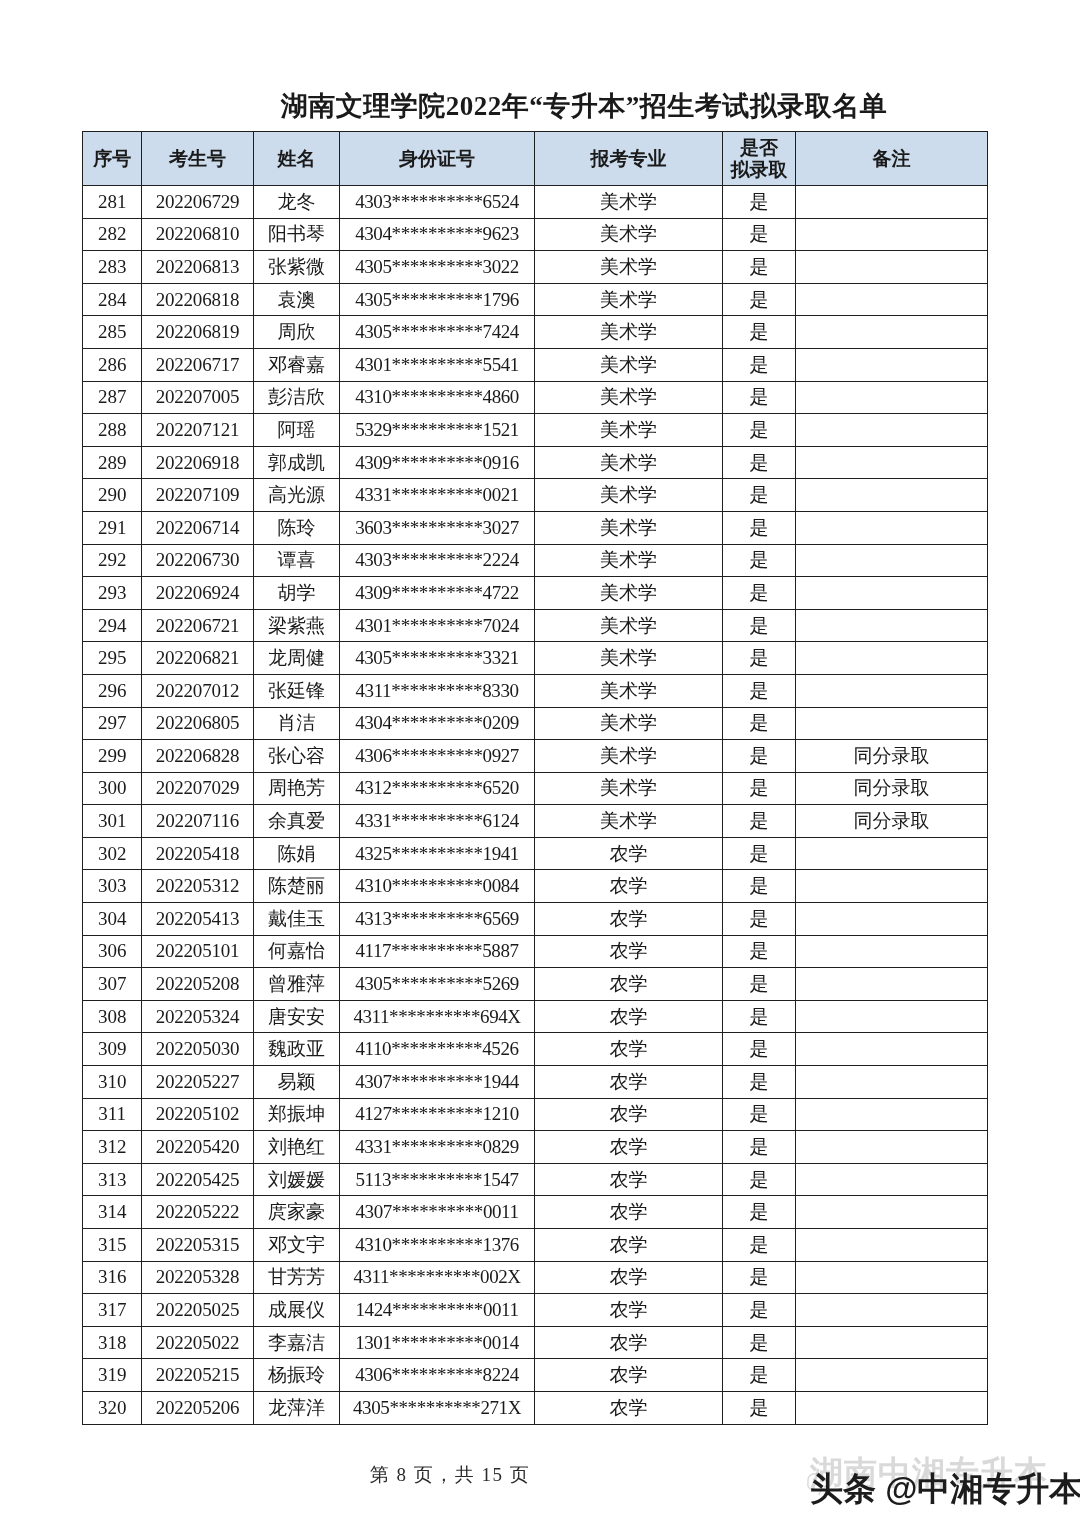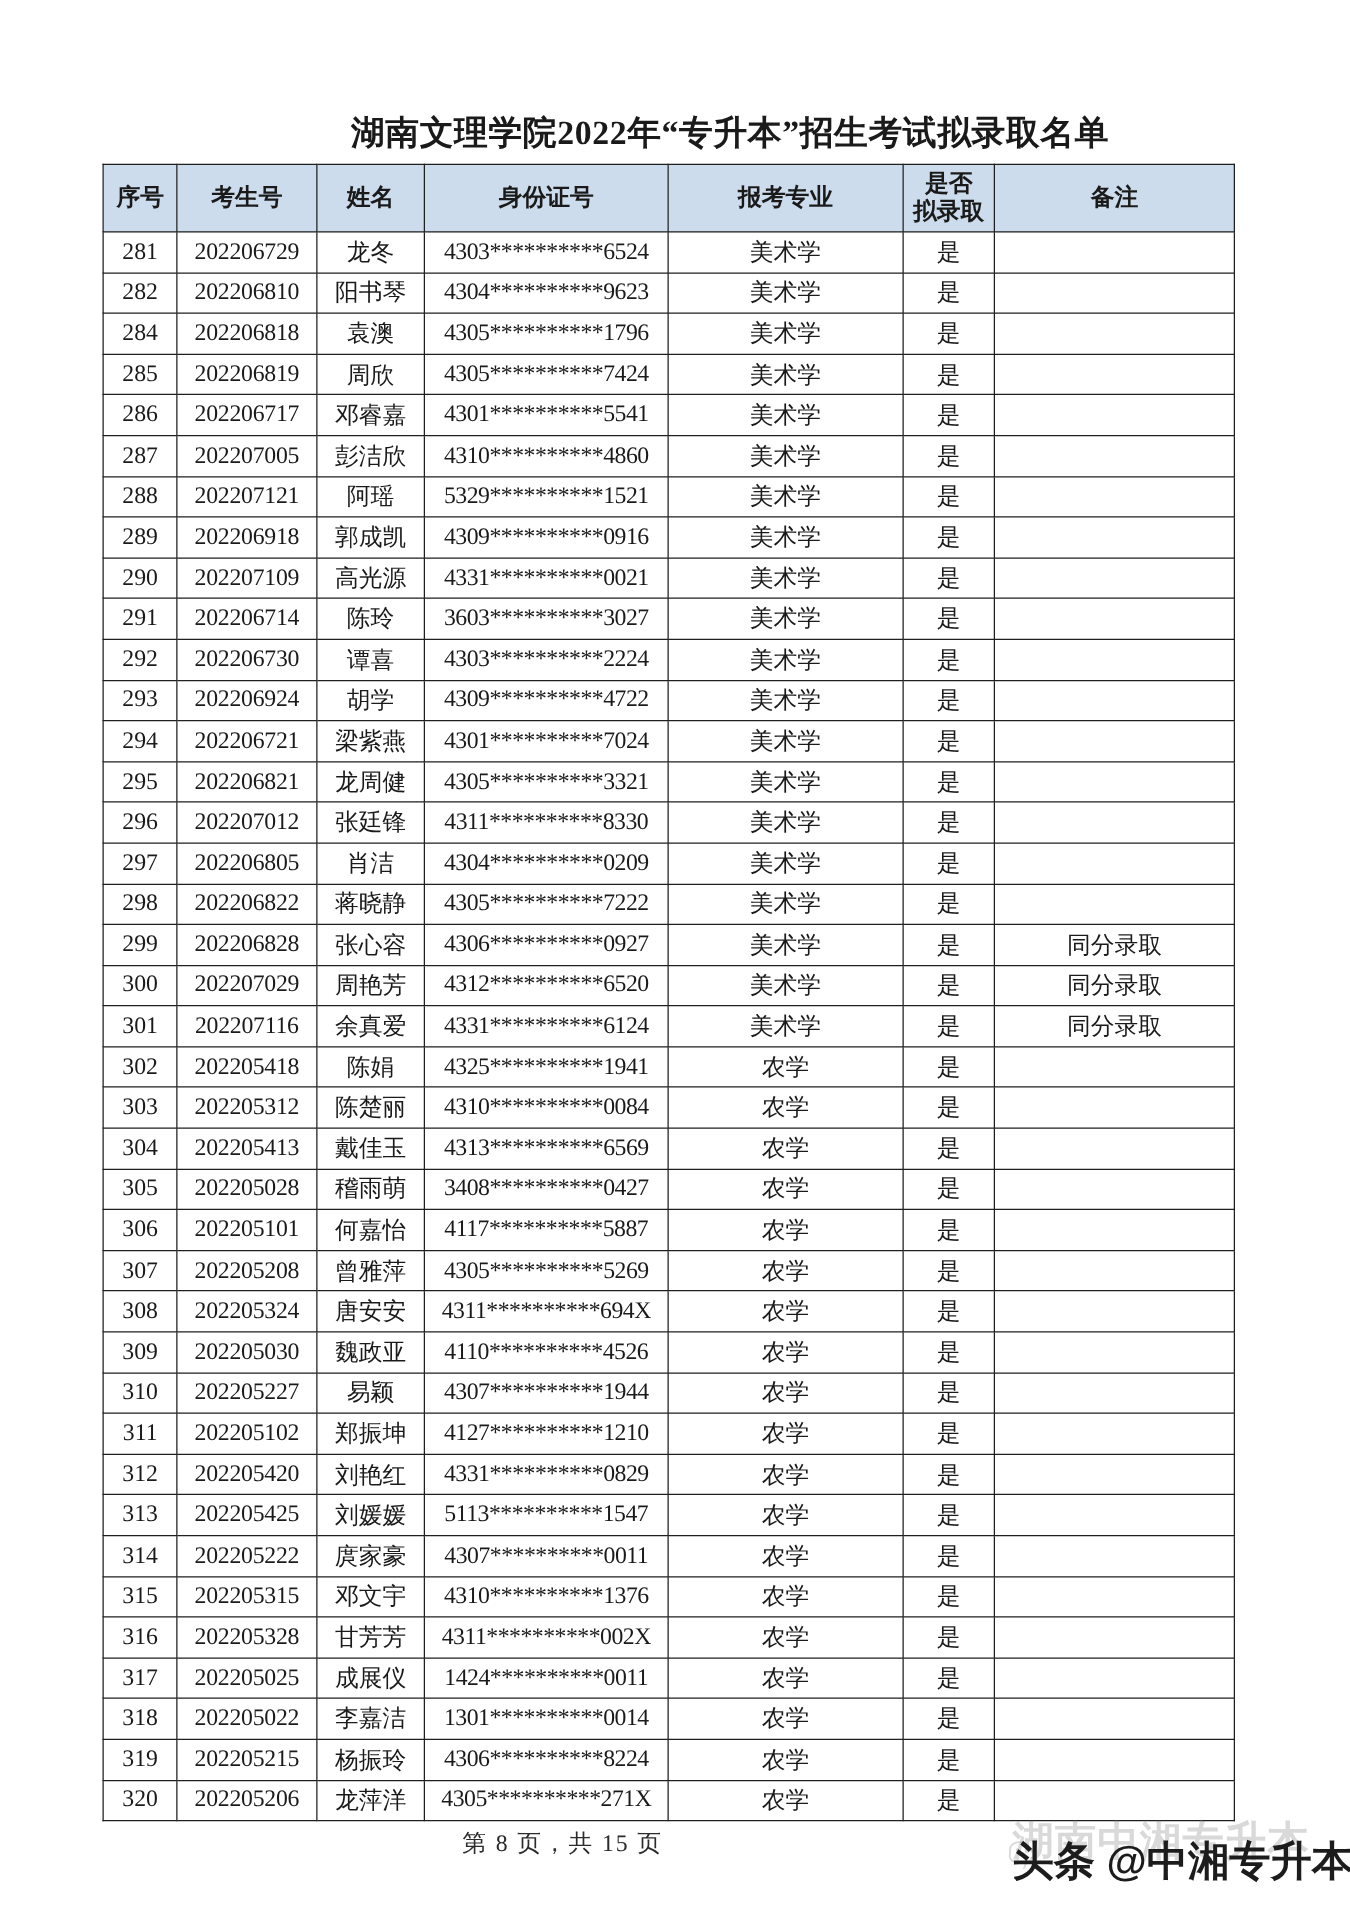--- a/index.html
+++ b/index.html
@@ -193,6 +193,15 @@
             <td class="c-note"></td>
           </tr>
           <tr>
+            <td class="c-seq">283</td>
+            <td class="c-exam">202206813</td>
+            <td class="c-name">张紫微</td>
+            <td class="c-id">4305**********3022</td>
+            <td class="c-major">美术学</td>
+            <td class="c-adm">是</td>
+            <td class="c-note"></td>
+          </tr>
+          <tr>
             <td class="c-seq">284</td>
             <td class="c-exam">202206818</td>
             <td class="c-name">袁澳</td>

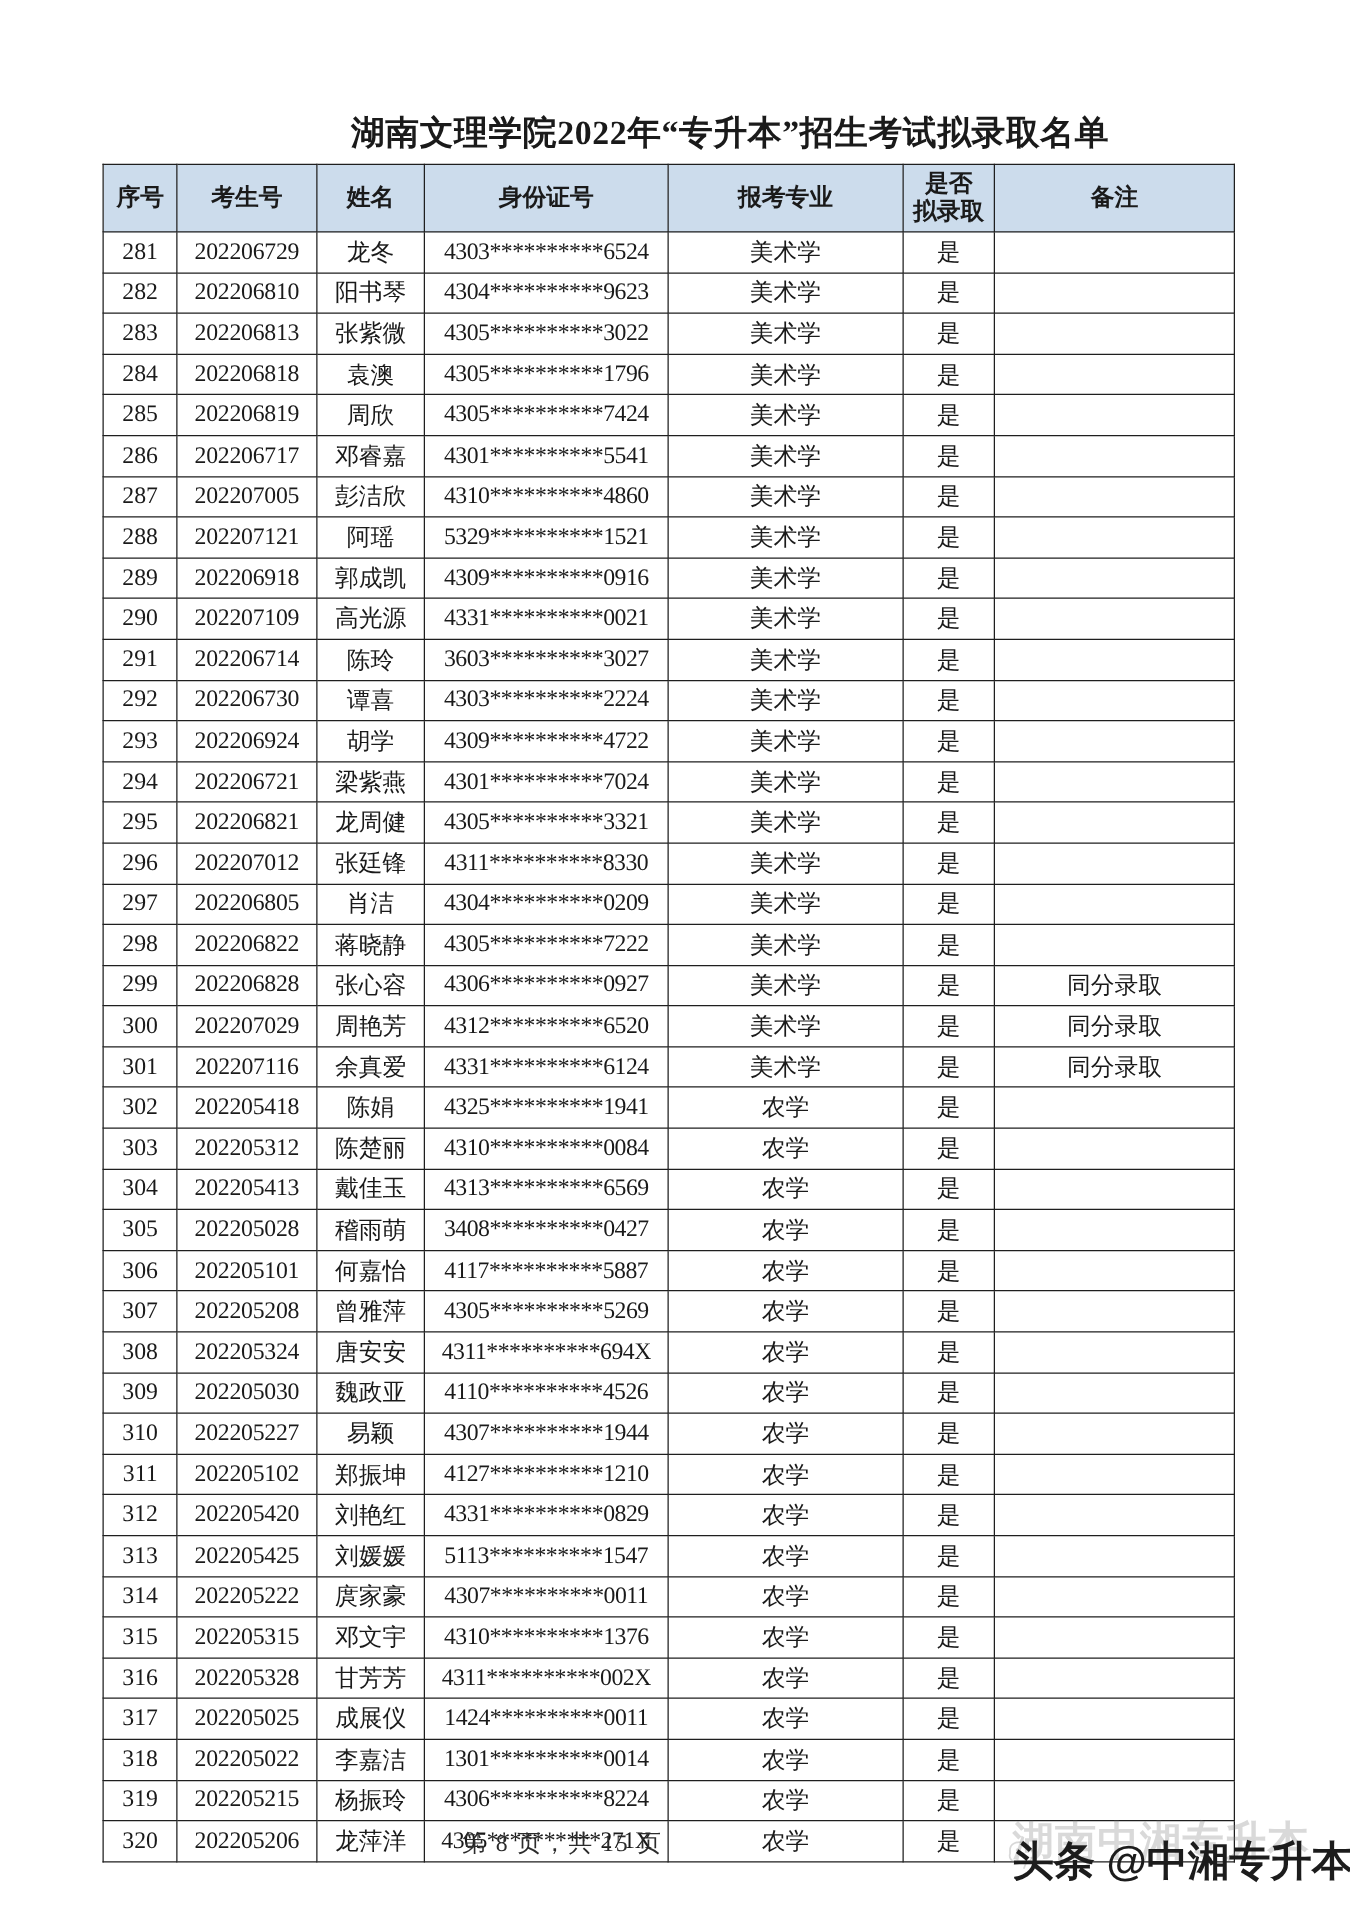--- a/index.html
+++ b/index.html
@@ -328,15 +328,6 @@
             <td class="c-note"></td>
           </tr>
           <tr>
-            <td class="c-seq">298</td>
-            <td class="c-exam">202206822</td>
-            <td class="c-name">蒋晓静</td>
-            <td class="c-id">4305**********7222</td>
-            <td class="c-major">美术学</td>
-            <td class="c-adm">是</td>
-            <td class="c-note"></td>
-          </tr>
-          <tr>
             <td class="c-seq">299</td>
             <td class="c-exam">202206828</td>
             <td class="c-name">张心容</td>

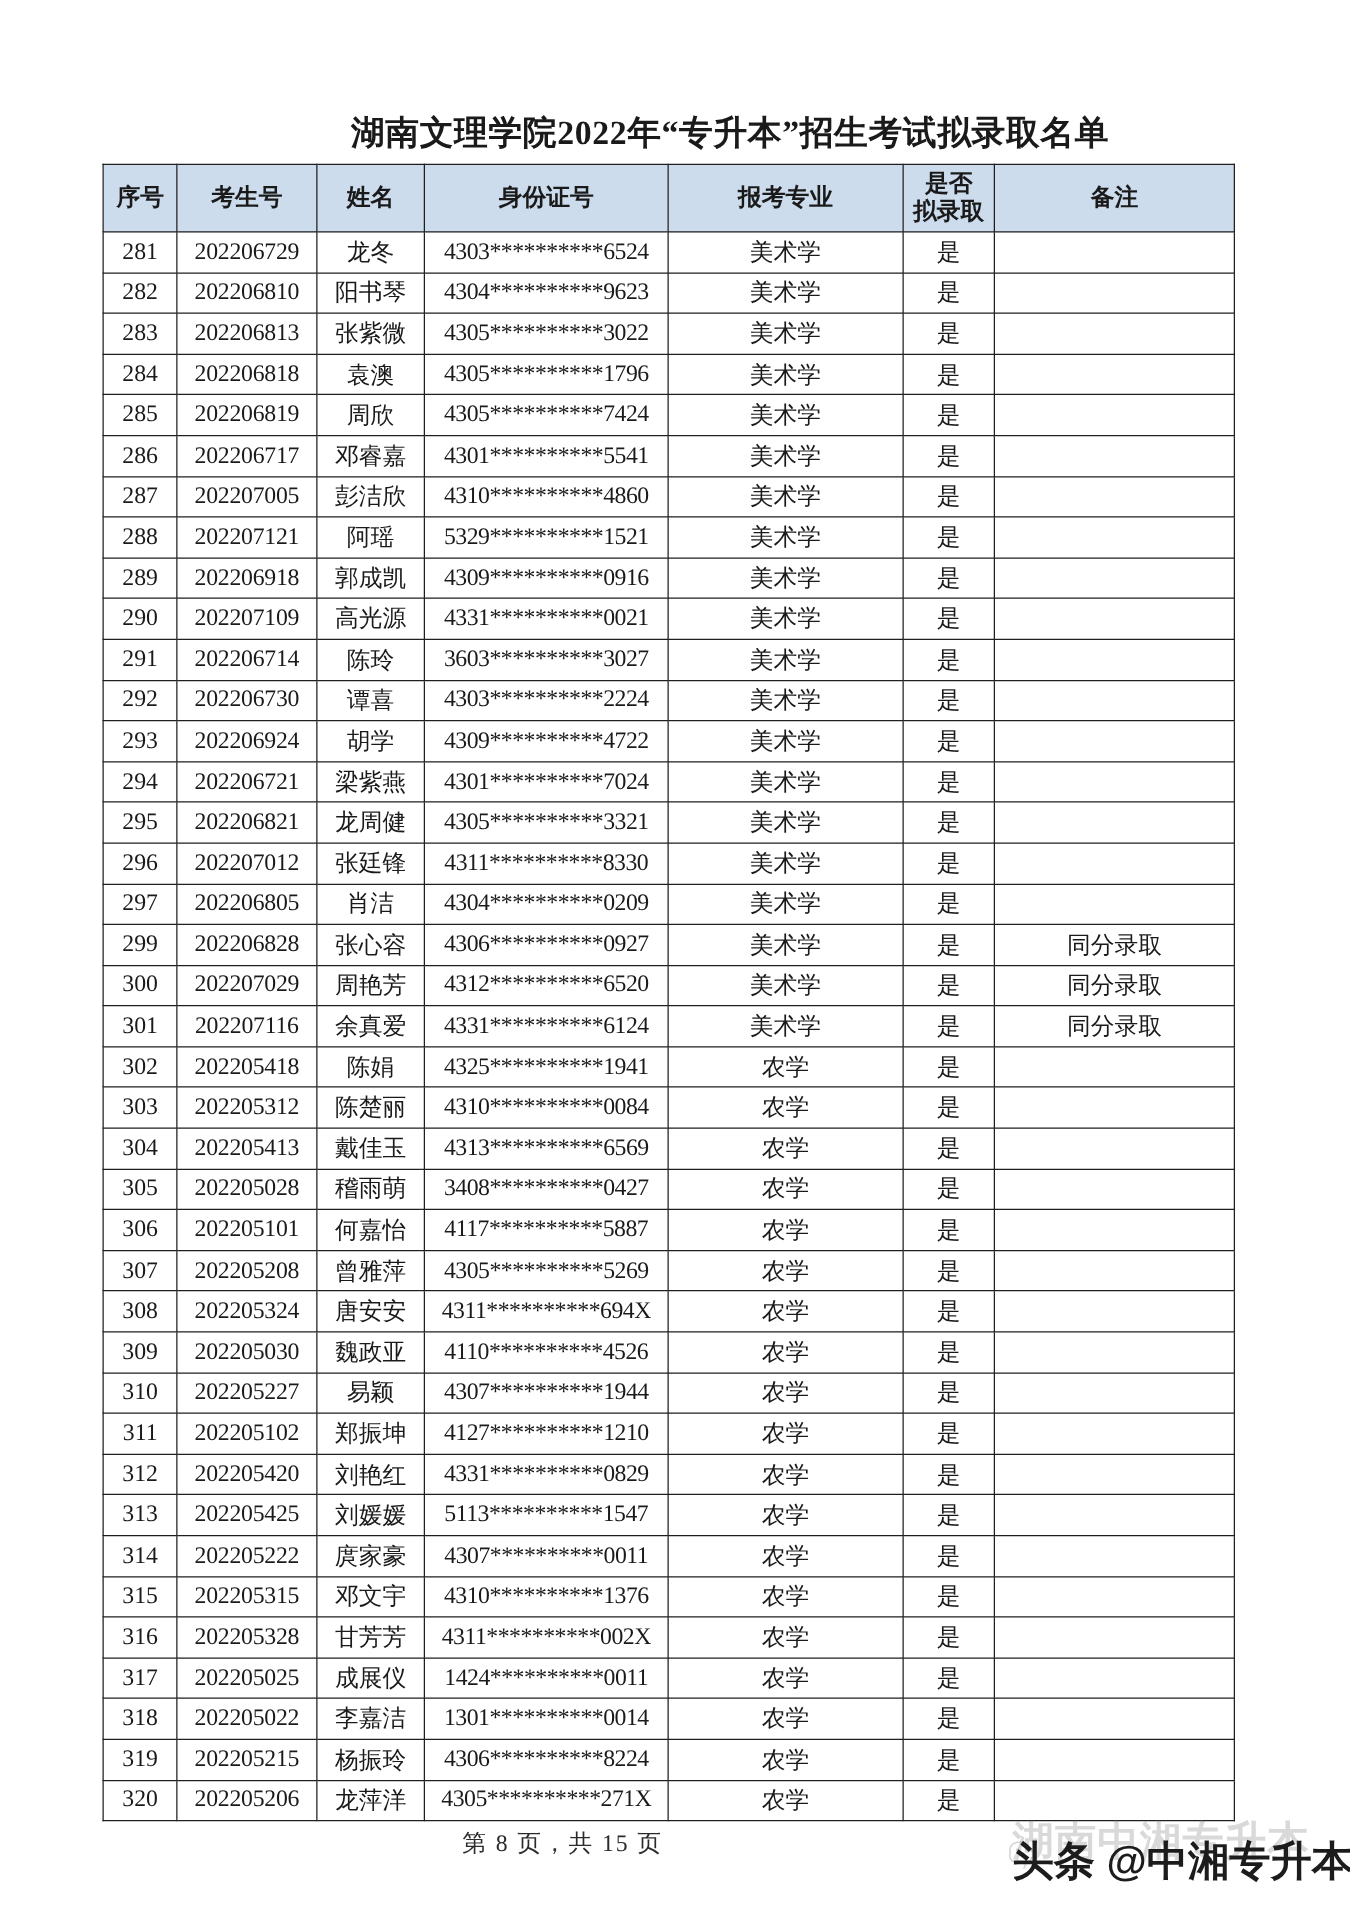--- a/index.html
+++ b/index.html
@@ -382,15 +382,6 @@
             <td class="c-note"></td>
           </tr>
           <tr>
-            <td class="c-seq">305</td>
-            <td class="c-exam">202205028</td>
-            <td class="c-name">稽雨萌</td>
-            <td class="c-id">3408**********0427</td>
-            <td class="c-major">农学</td>
-            <td class="c-adm">是</td>
-            <td class="c-note"></td>
-          </tr>
-          <tr>
             <td class="c-seq">306</td>
             <td class="c-exam">202205101</td>
             <td class="c-name">何嘉怡</td>

